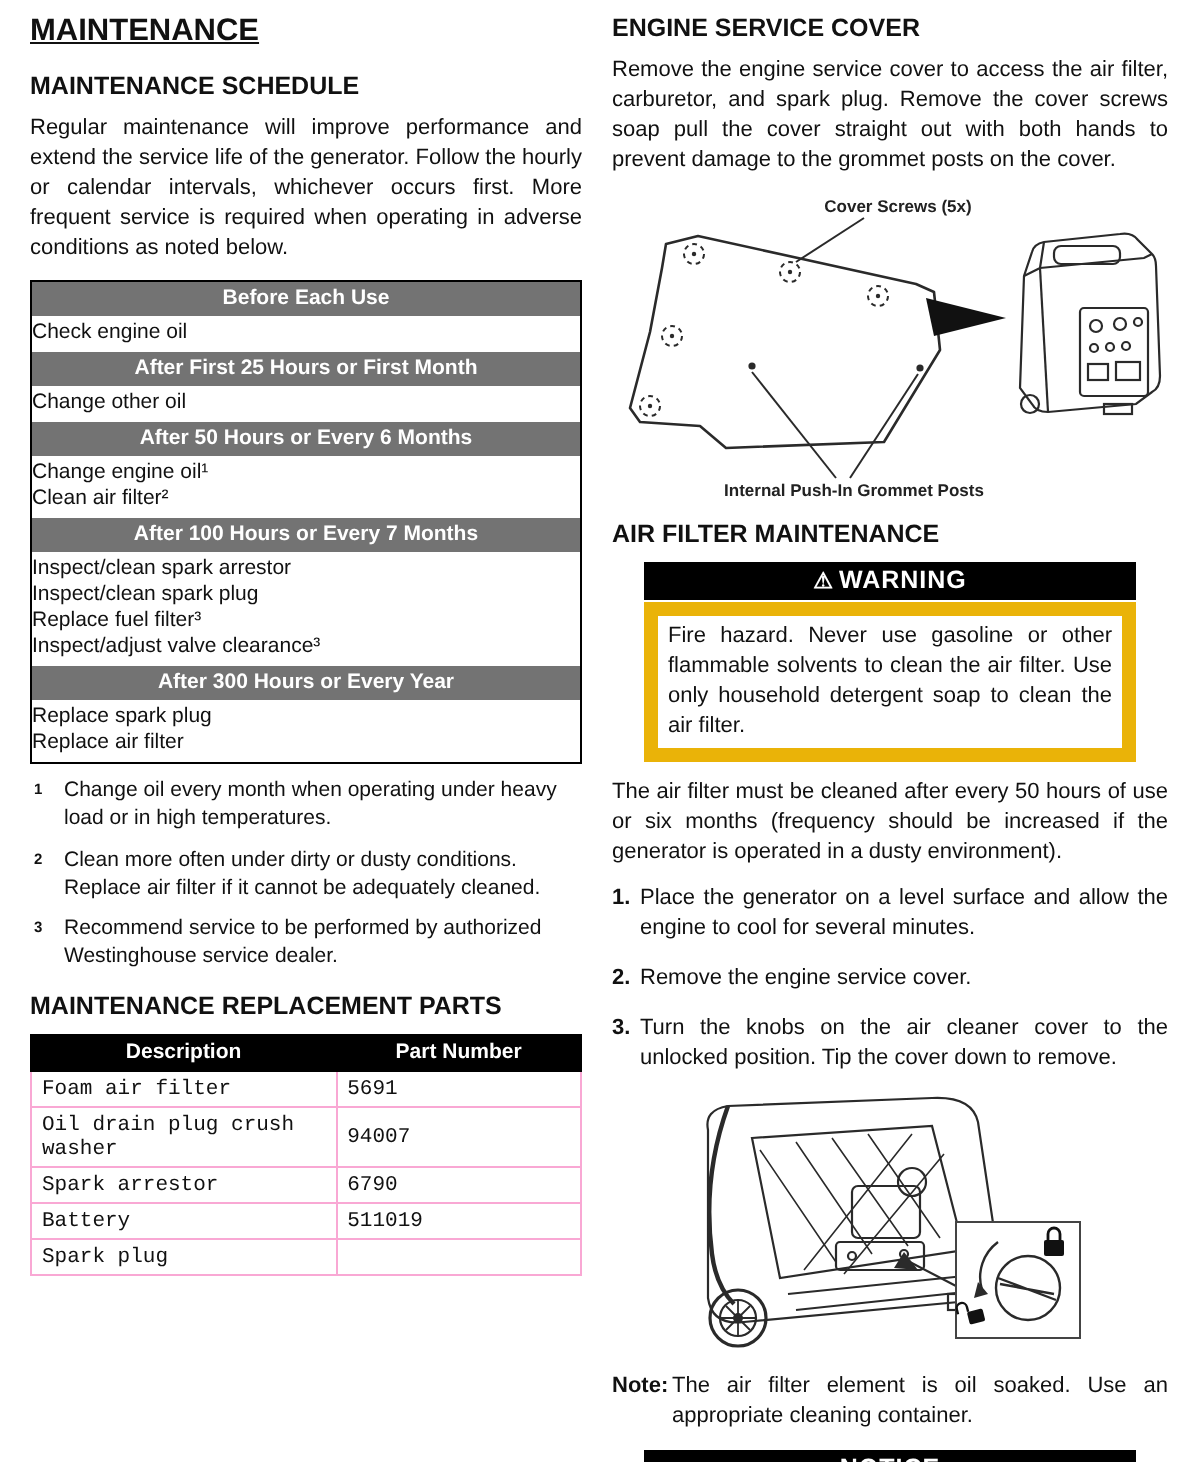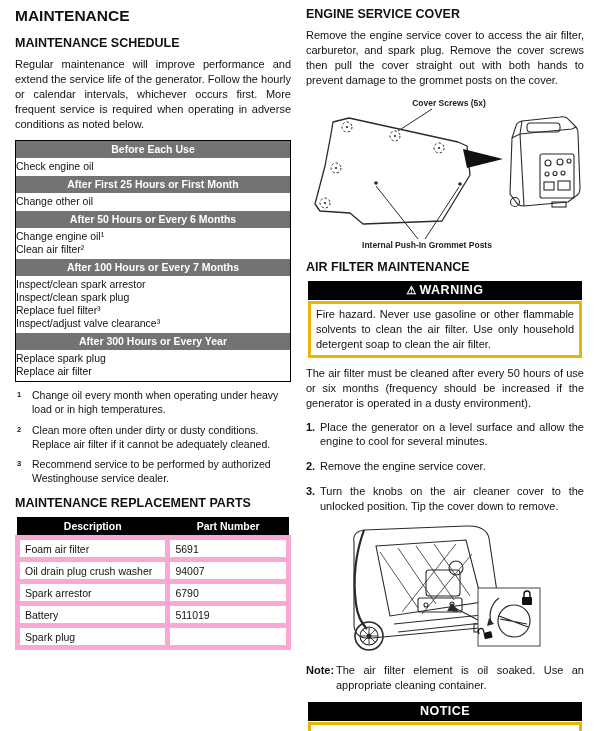--- a/index.html
+++ b/index.html
@@ -11,7 +11,7 @@
   .col-left  { left:15px;  width:276px; }
   .col-right { left:306px; width:278px; }
 
-  h1.doc-title { font-size:15.5px; font-weight:bold; margin:0 0 11px; }
+  h1.doc-title { font-size:15.5px; font-weight:bold; margin:0 0 11px;text-decoration:underline; }
   h2.sec-head  { font-size:12.5px; font-weight:bold; margin:0 0 7px; }
   p.body { font-size:11px; line-height:1.36; text-align:justify; margin:0 0 8px; }
 

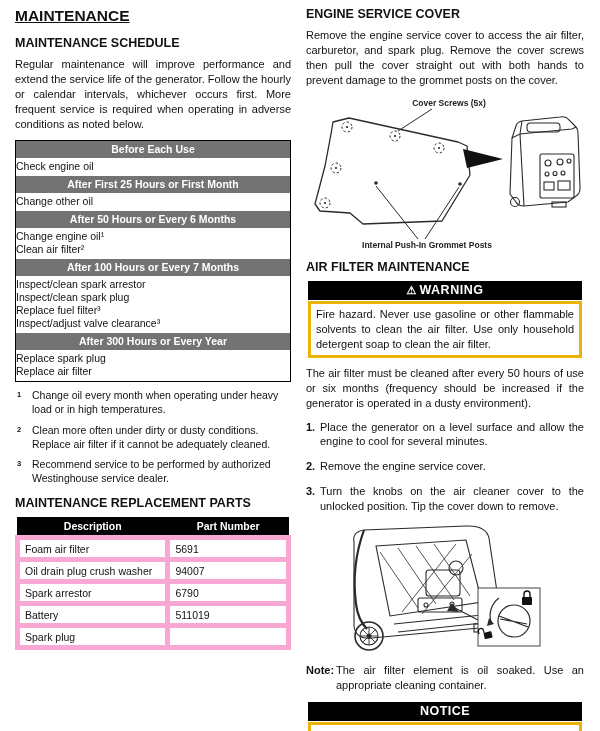--- a/index.html
+++ b/index.html
@@ -150,7 +150,7 @@
 
   <div class="col col-right">
     <h2 class="sec-head">ENGINE SERVICE COVER</h2>
-    <p class="body">Remove the engine service cover to access the air filter, carburetor, and spark plug. Remove the cover screws then pull the cover straight out with both hands to prevent damage to the grommet posts on the cover.</p>
+    <p class="body">Remove the engine service cover to access the air filter, carburetor, and spark plug. Remove the cover screws soap pull the cover straight out with both hands to prevent damage to the grommet posts on the cover.</p>
 
     <svg class="diagram" width="278" height="158" viewBox="0 0 278 158">
       <text class="dlabel" x="143" y="10" text-anchor="middle">Cover Screws (5x)</text>

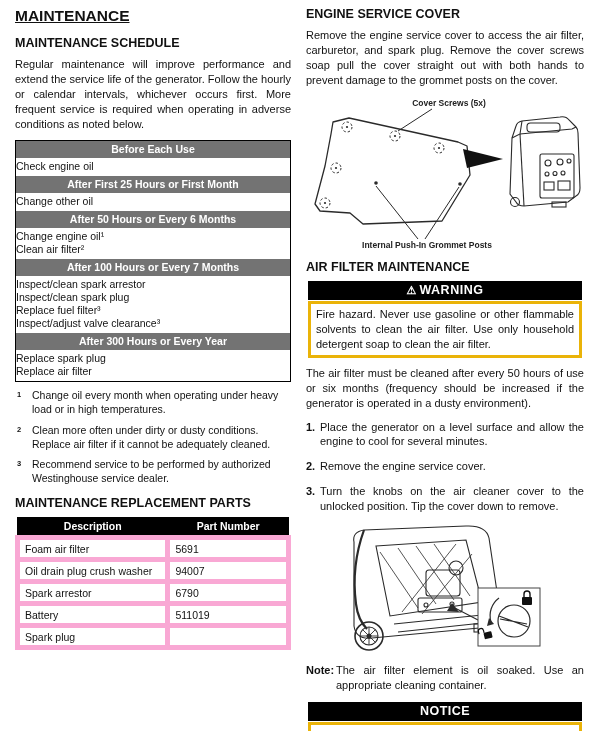--- a/index.html
+++ b/index.html
@@ -36,7 +36,7 @@
   .parts-table td { border:5px solid #f9a8d4; padding:2.5px 5px; height:12px; }
 
   
-  .alert { margin:2px 2px 8px; }
+  .alert { margin:2px 16px 8px; }
   .alert-head { background:#000; color:#fff; text-align:center; font-weight:bold;
                 font-size:12.5px; padding:2px 0 3px; letter-spacing:.5px; }
   .alert-head .warn-icon { font-size:11px; margin-right:3px; letter-spacing:0; }

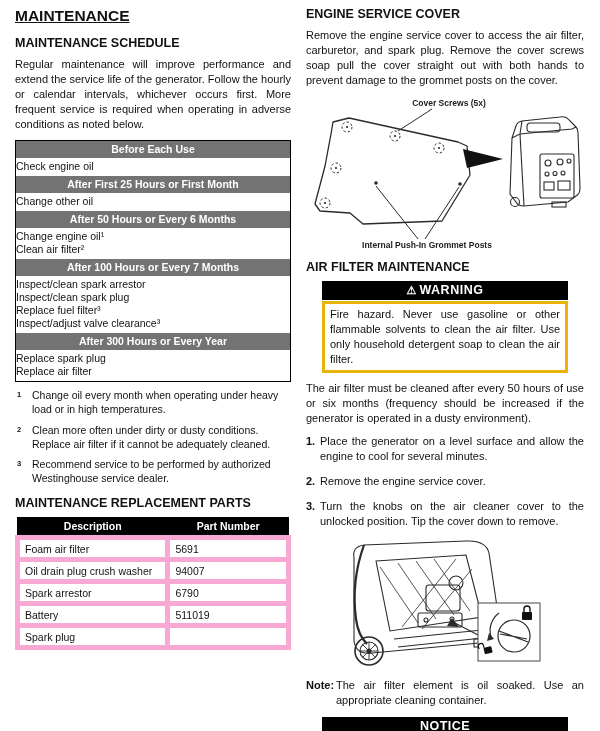--- a/index.html
+++ b/index.html
@@ -40,7 +40,7 @@
   .alert-head { background:#000; color:#fff; text-align:center; font-weight:bold;
                 font-size:12.5px; padding:2px 0 3px; letter-spacing:.5px; }
   .alert-head .warn-icon { font-size:11px; margin-right:3px; letter-spacing:0; }
-  .alert-body { border:3px solid #eab308; margin-top:1px; padding:3px 5px;
+  .alert-body { border:7px solid #eab308; margin-top:1px; padding:3px 5px;
                 font-size:11px; line-height:1.36; text-align:justify; }
 
   

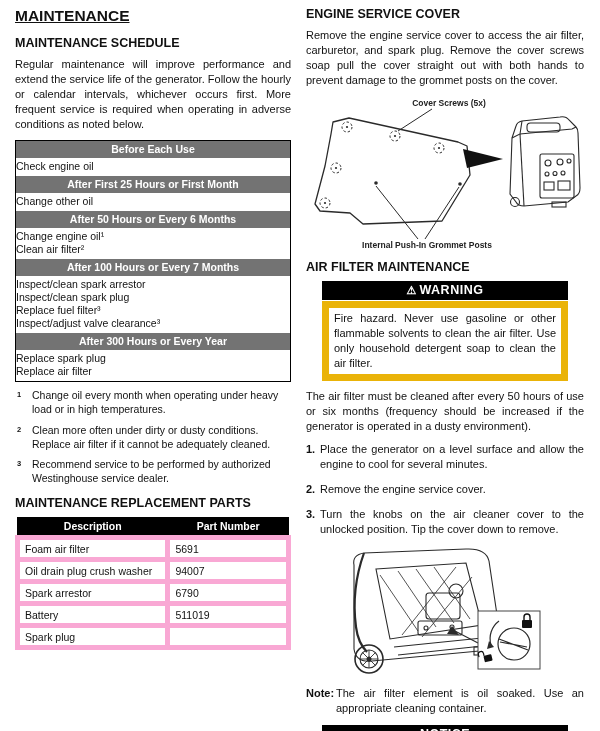--- a/index.html
+++ b/index.html
@@ -33,7 +33,7 @@
   .parts-table { width:100%; border-collapse:collapse; font-size:10.5px; margin-top:2px; }
   .parts-table th { background:#000; color:#fff; text-align:center; font-weight:bold;
                     padding:2px 5px 3px; border:1px solid #000; font-size:10.5px; }
-  .parts-table td { border:5px solid #f9a8d4; padding:2.5px 5px; height:12px; }
+  .parts-table td { border:1px solid #f9a8d4; padding:2.5px 5px; height:12px;font-family:Liberation Mono, monospace; }
 
   
   .alert { margin:2px 16px 8px; }

